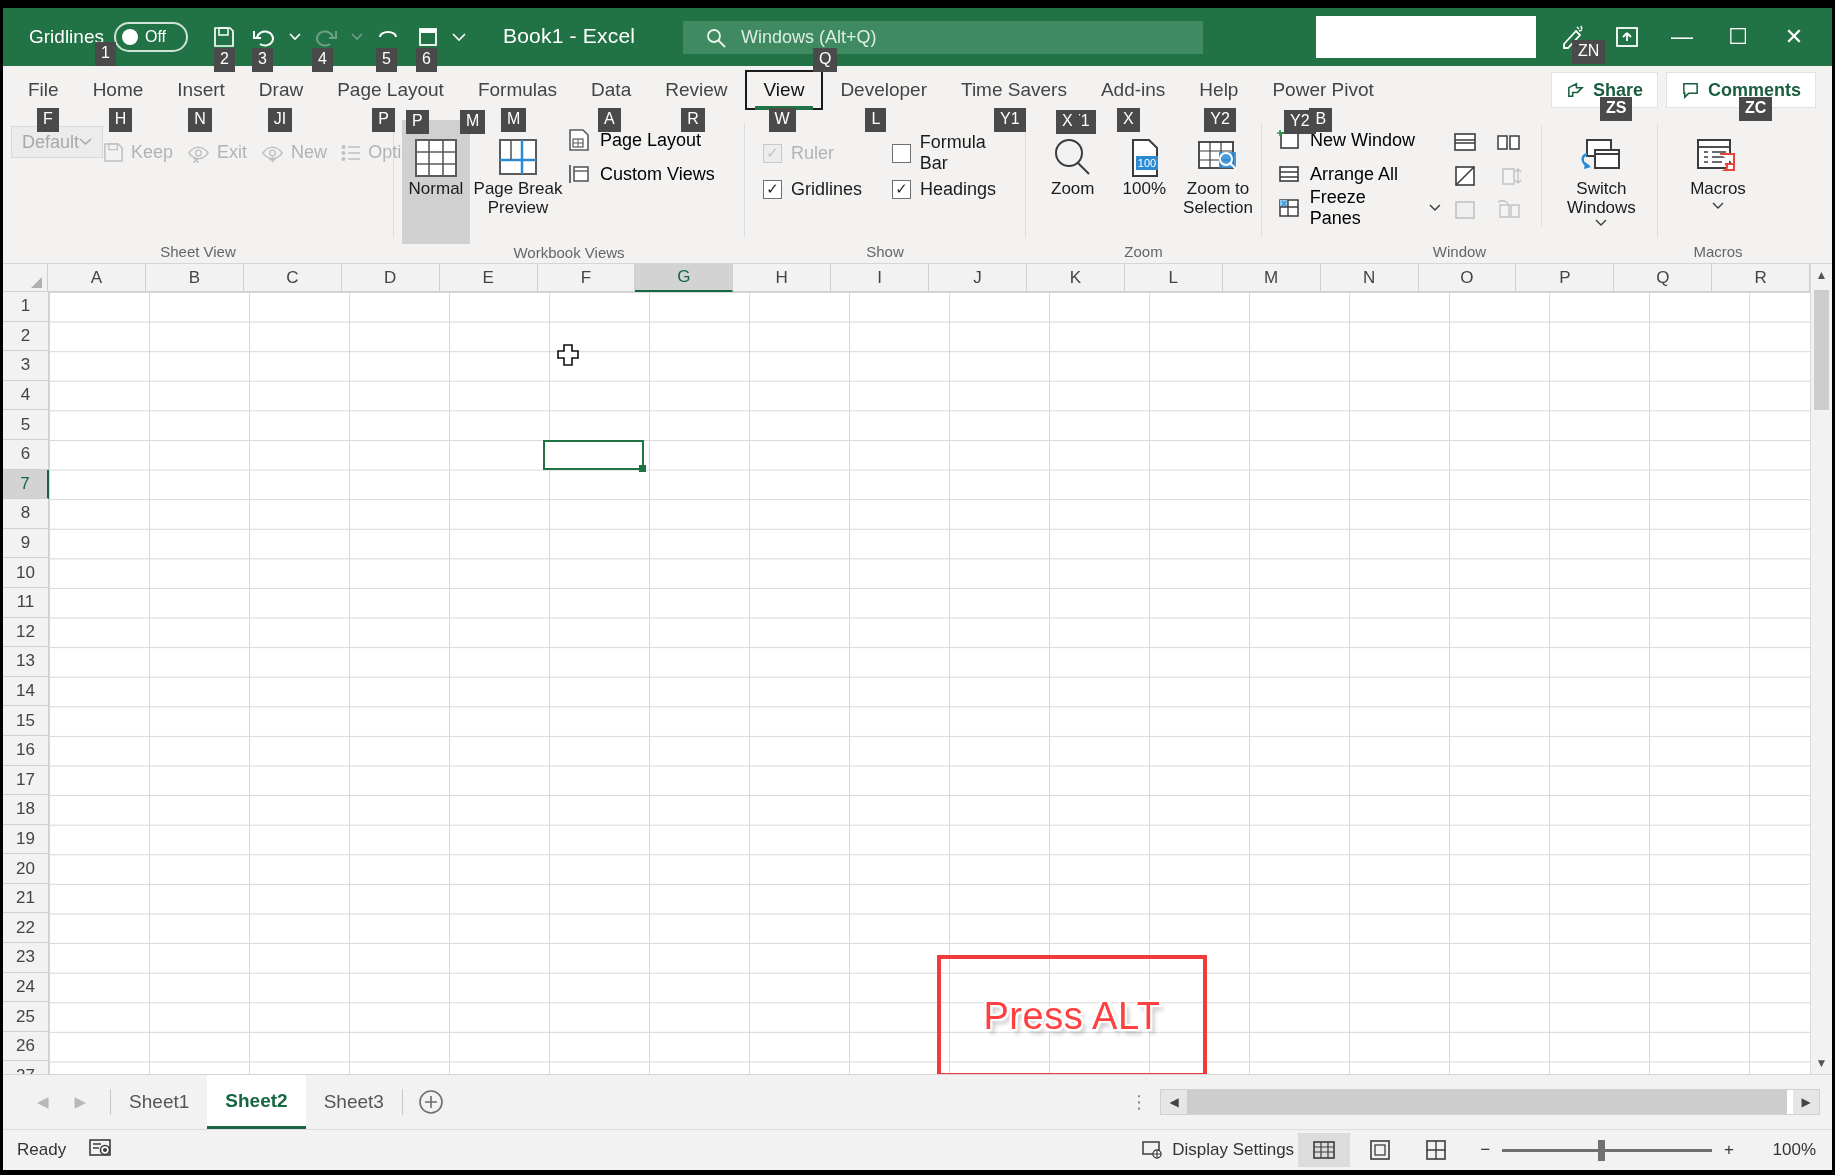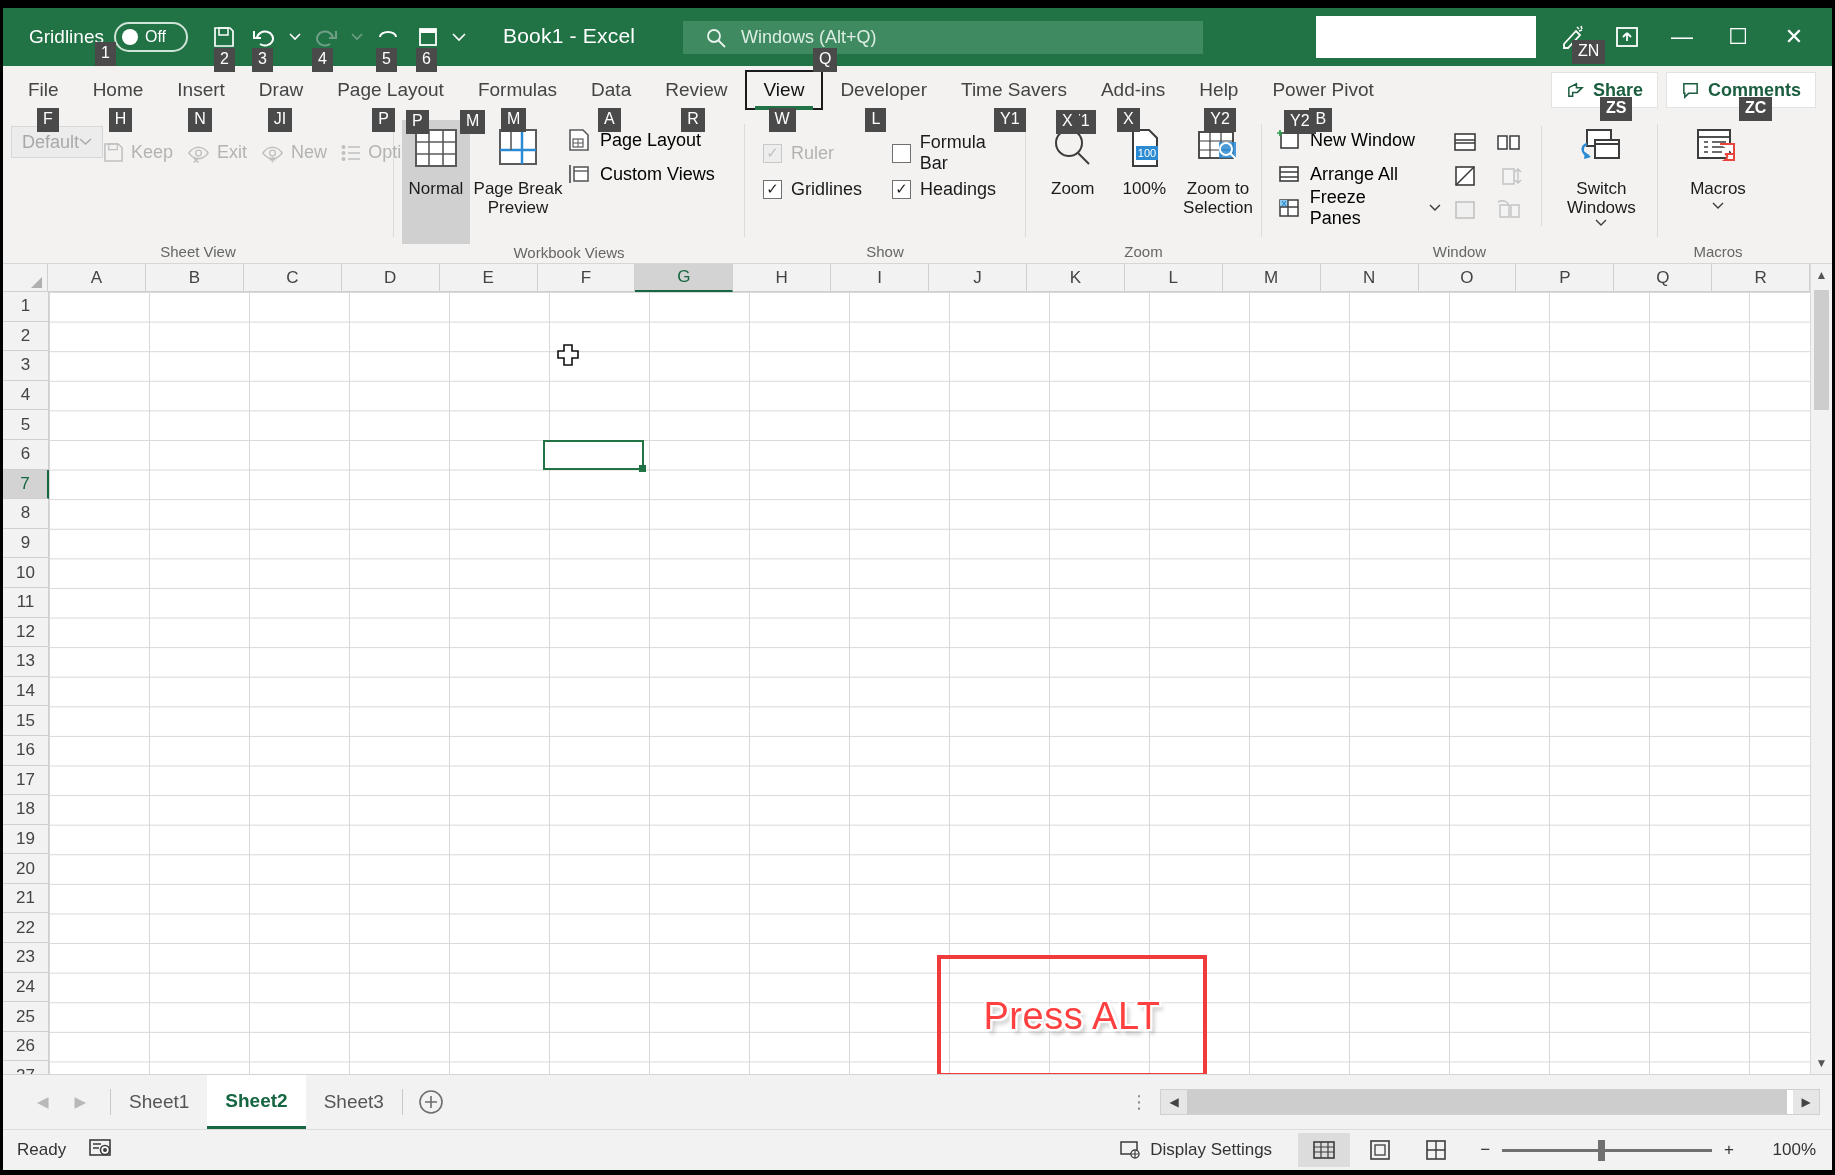--- a/index.html
+++ b/index.html
@@ -96,7 +96,7 @@
     width: 78px; padding-top: 6px; font-size: 17px; color: #1b1b1b; text-align: center; line-height: 1.1;
   }
   .bigbtn.sel { background: #d0d0d0; height: 124px; }
-  .bigbtn .ic { height: 54px; display: flex; align-items: flex-start; justify-content: center; }
+  .bigbtn .ic { height: 54px; display: flex; align-items: flex-end; justify-content: center; }
   .smallrow { display: flex; align-items: center; gap: 9px; font-size: 18px; color: #1b1b1b; height: 34px; }
   .chk {
     width: 19px; height: 19px; border: 1px solid #707070; background: #fff;

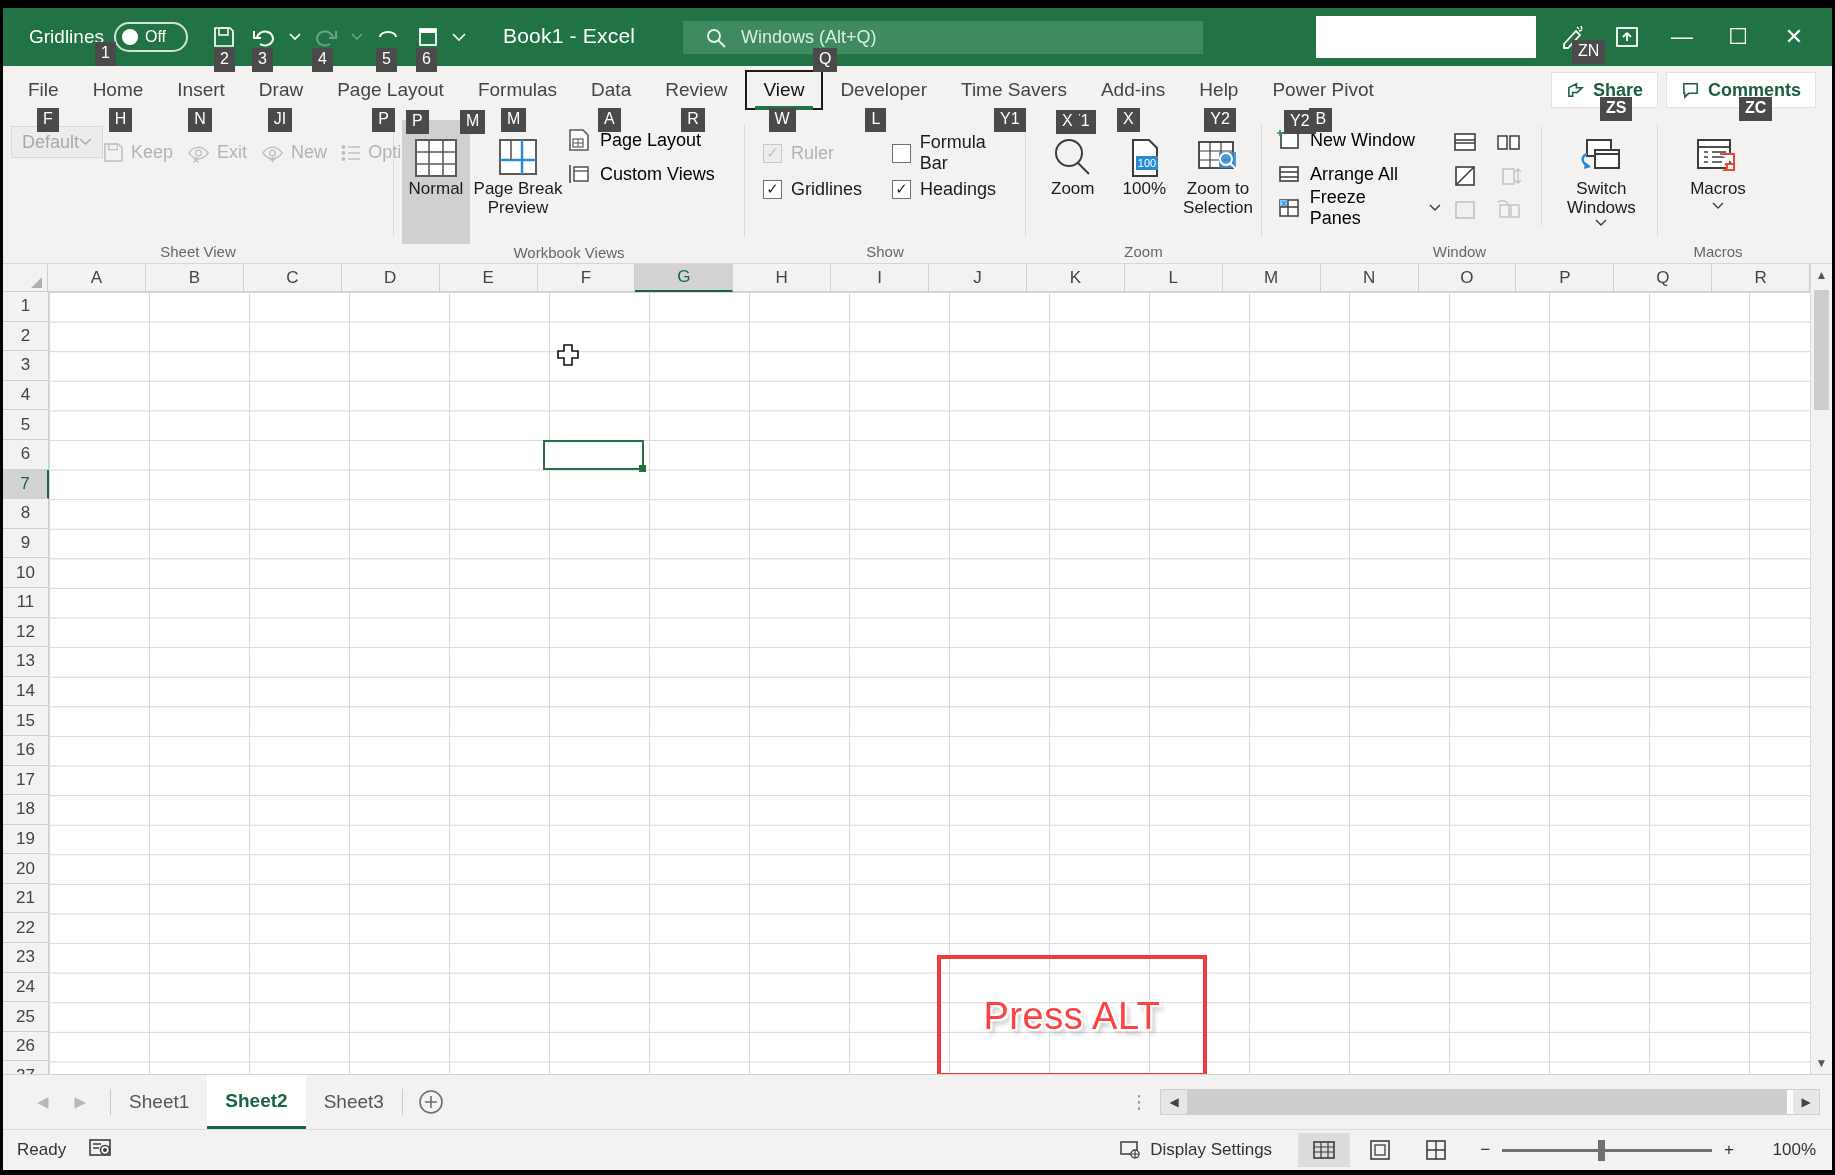--- a/index.html
+++ b/index.html
@@ -768,7 +768,7 @@
       </span>
     </div>
     <div class="status-right">
-      <span style="display:flex;align-items:center;gap:8px;margin-right:22px;">
+      <span style="display:flex;align-items:center;gap:8px;">
         <svg width="22" height="20" viewBox="0 0 22 20">
             <rect x="1" y="2" width="16" height="12" fill="none" stroke="#3c3c3c" stroke-width="1.5"></rect>
             <circle cx="15" cy="14" r="4" fill="#fff" stroke="#3c3c3c" stroke-width="1.4"></circle>

